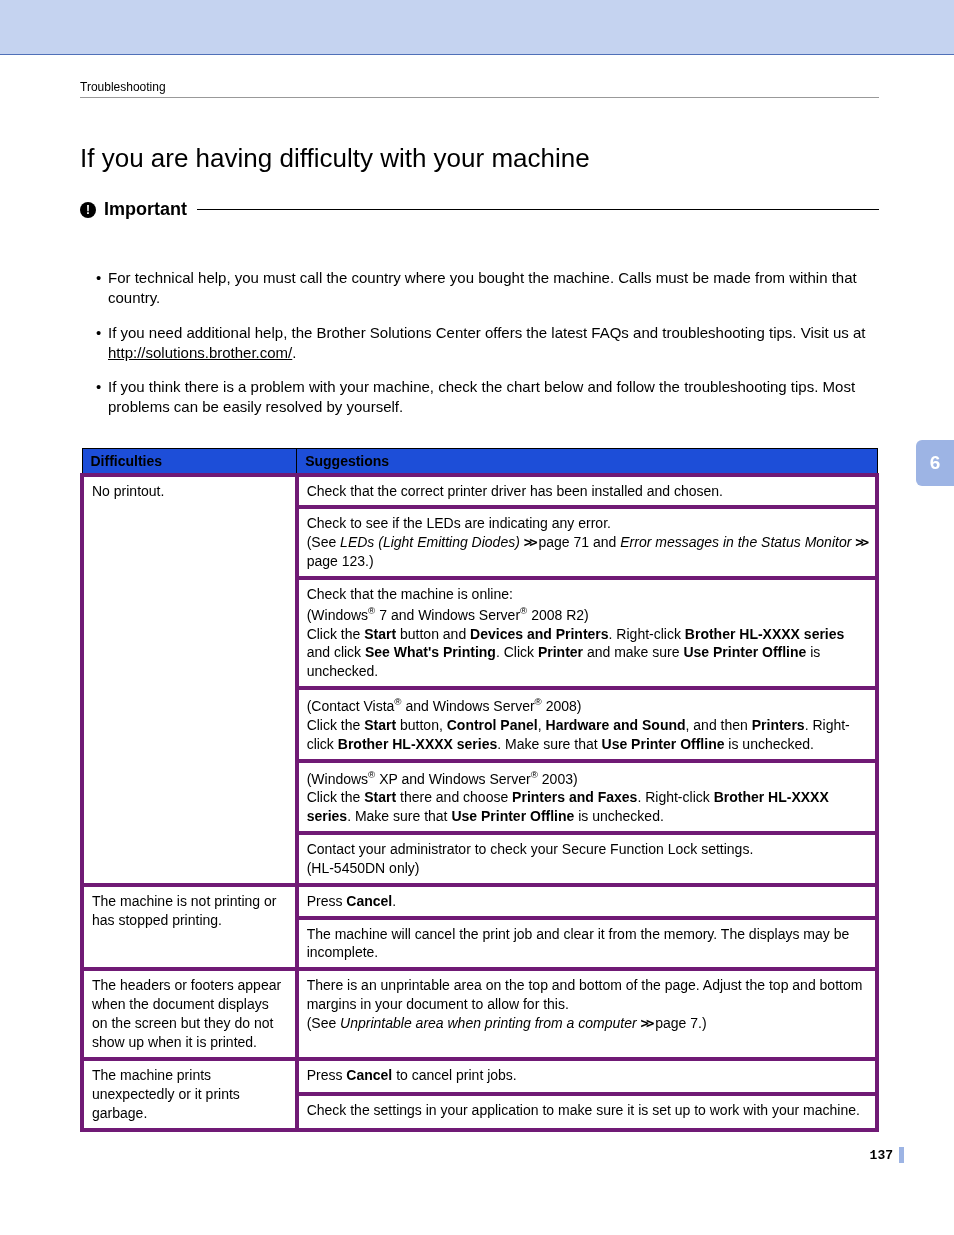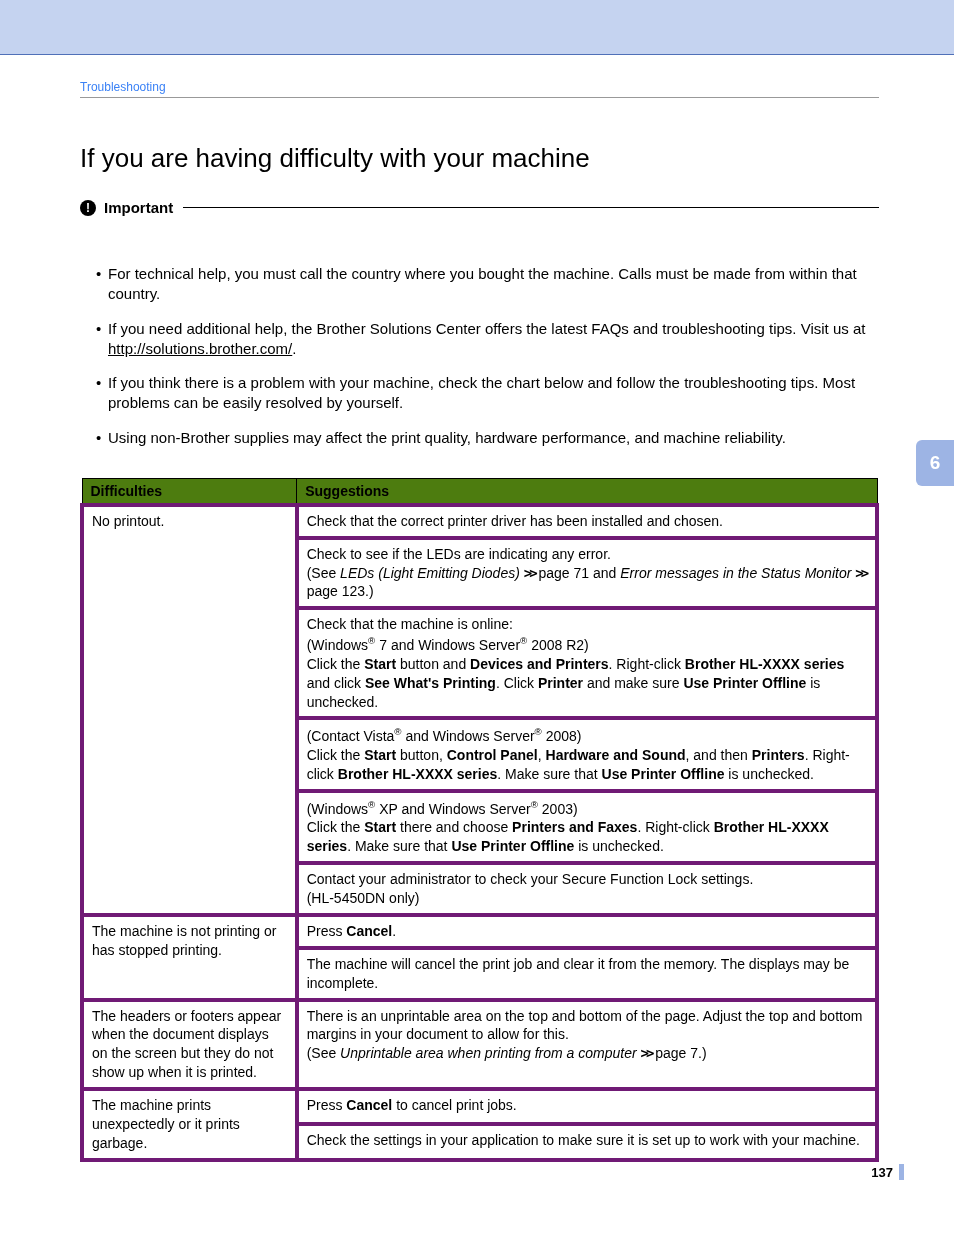--- a/index.html
+++ b/index.html
@@ -21,7 +21,7 @@
     }
     .breadcrumb {
       font-size: 12px;
-      color: #3b82f6;
+      color: #000000;
       margin-bottom: 3px;
       border-bottom: 0.5px solid #999;
       padding-bottom: 3px;

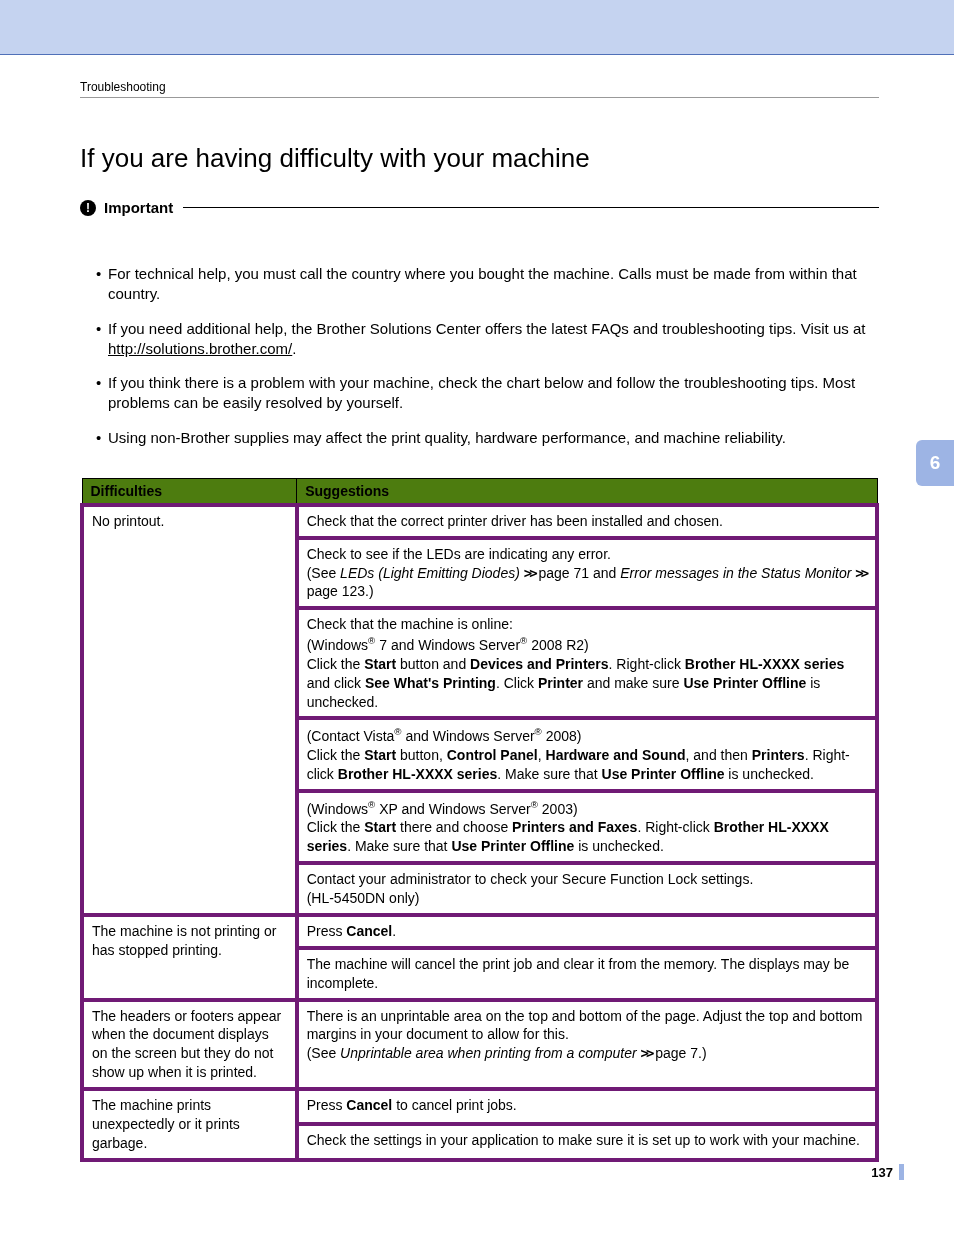--- a/index.html
+++ b/index.html
@@ -56,7 +56,7 @@
     }
     .important-label {
       font-weight: bold;
-      font-size: 15px;
+      font-size: 18px;
       margin-right: 10px;
     }
     .important-line {

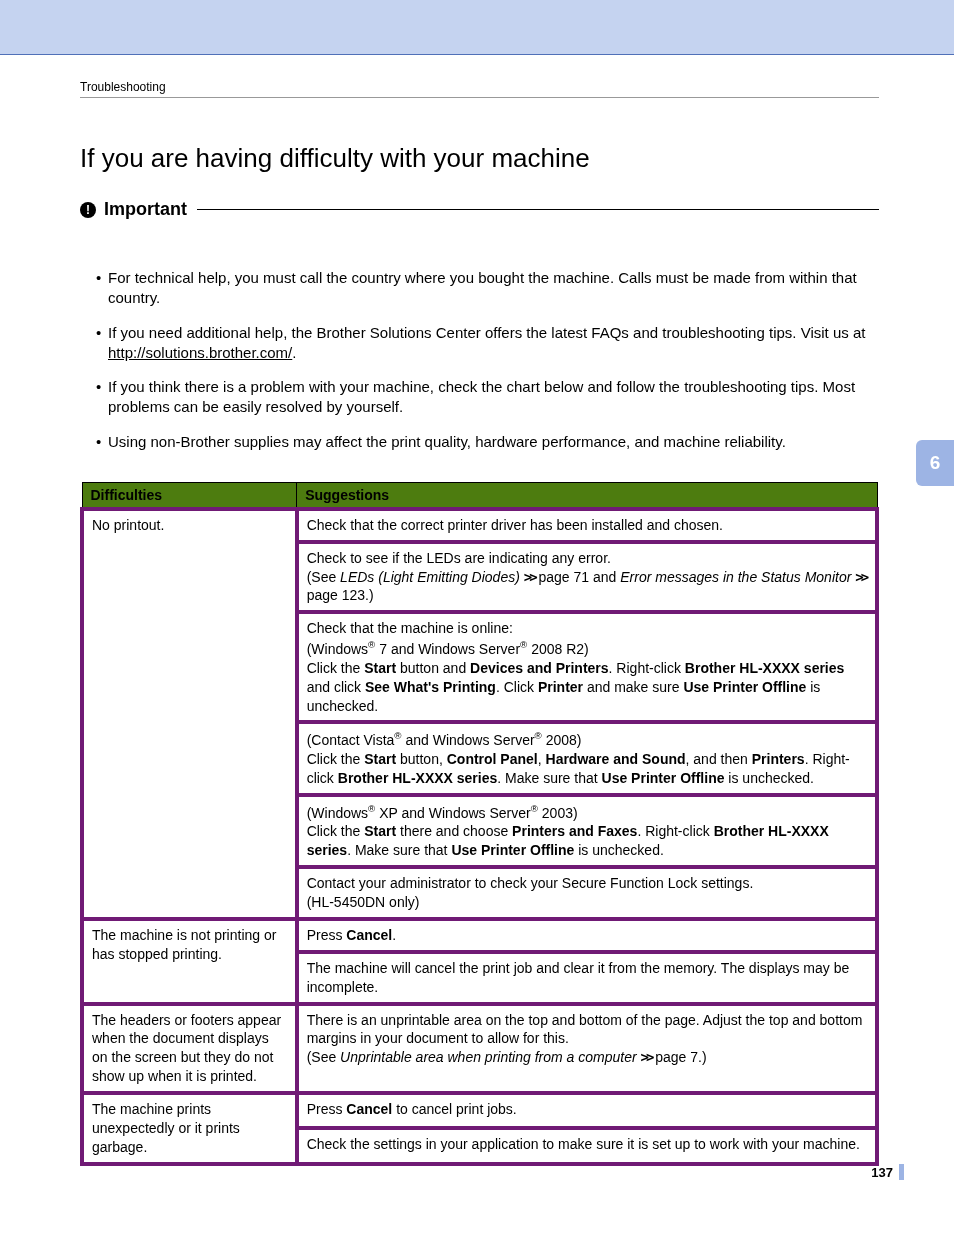--- a/index.html
+++ b/index.html
@@ -167,7 +167,6 @@
       <li>For technical help, you must call the country where you bought the machine. Calls must be made from within that country.</li>
       <li><span>If you need additional help, the Brother Solutions Center offers the latest FAQs and troubleshooting tips. Visit us at </span><span class="link-text">http://solutions.brother.com/</span><span>.</span></li>
       <li>If you think there is a problem with your machine, check the chart below and follow the troubleshooting tips. Most problems can be easily resolved by yourself.</li>
-      <li>Using non-Brother supplies may affect the print quality, hardware performance, and machine reliability.</li>
     </ul>
   </div>
 

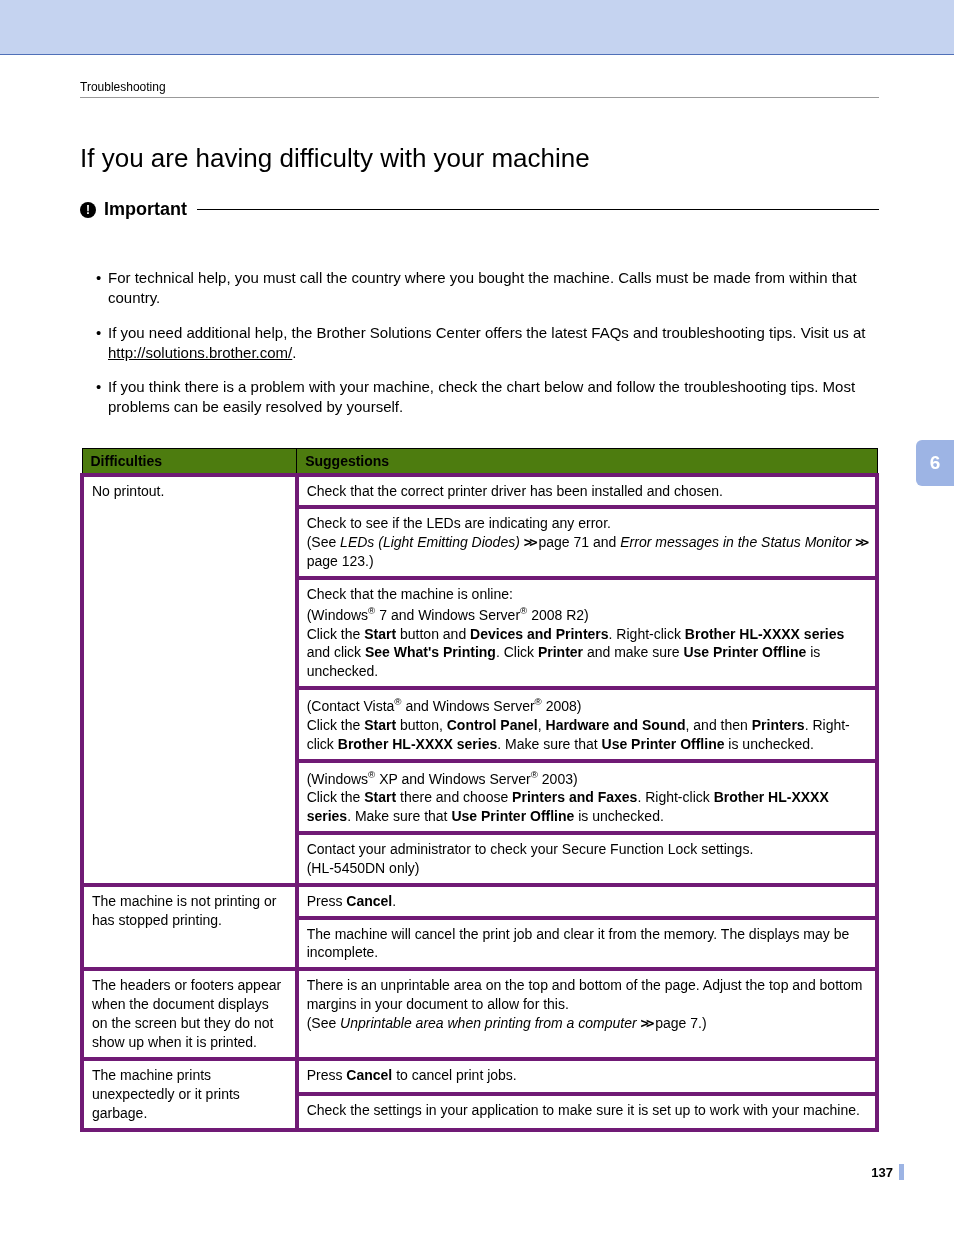--- a/index.html
+++ b/index.html
@@ -95,7 +95,7 @@
       font-size: 14px;
     }
     table.difficulties th {
-      background: #4d7c0f;
+      background: #1d4ed8;
       text-align: left;
       padding: 4px 8px;
       border: 1px solid #000;

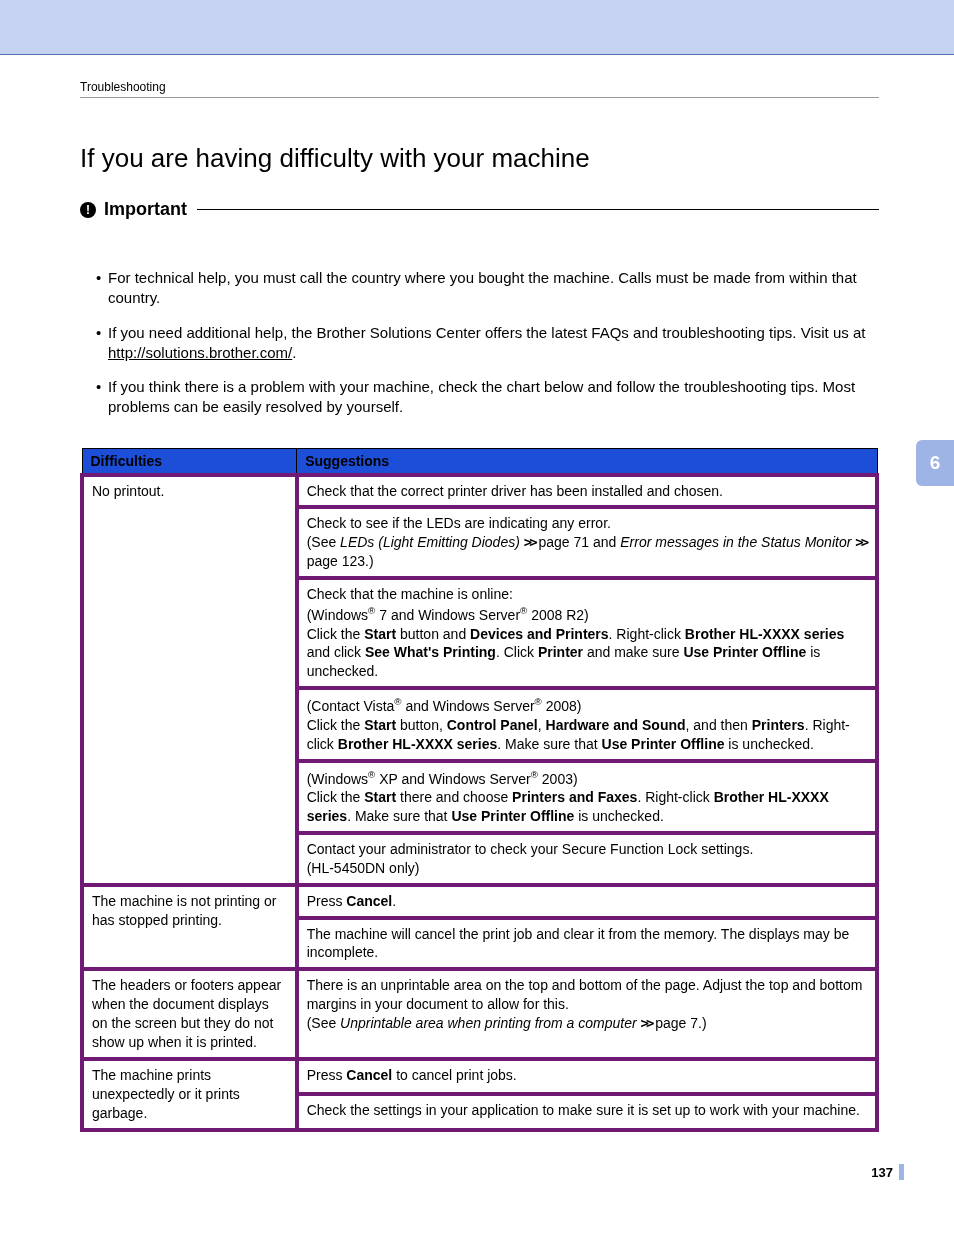--- a/index.html
+++ b/index.html
@@ -130,9 +130,10 @@
     .page-number-bar {
       position: absolute;
       right: 50px;
-      bottom: 55px;
+      bottom: 72px;
       display: flex;
       align-items: center;
+      font-family: Liberation Mono, monospace;
     }
     .page-number {
       font-size: 13px;

